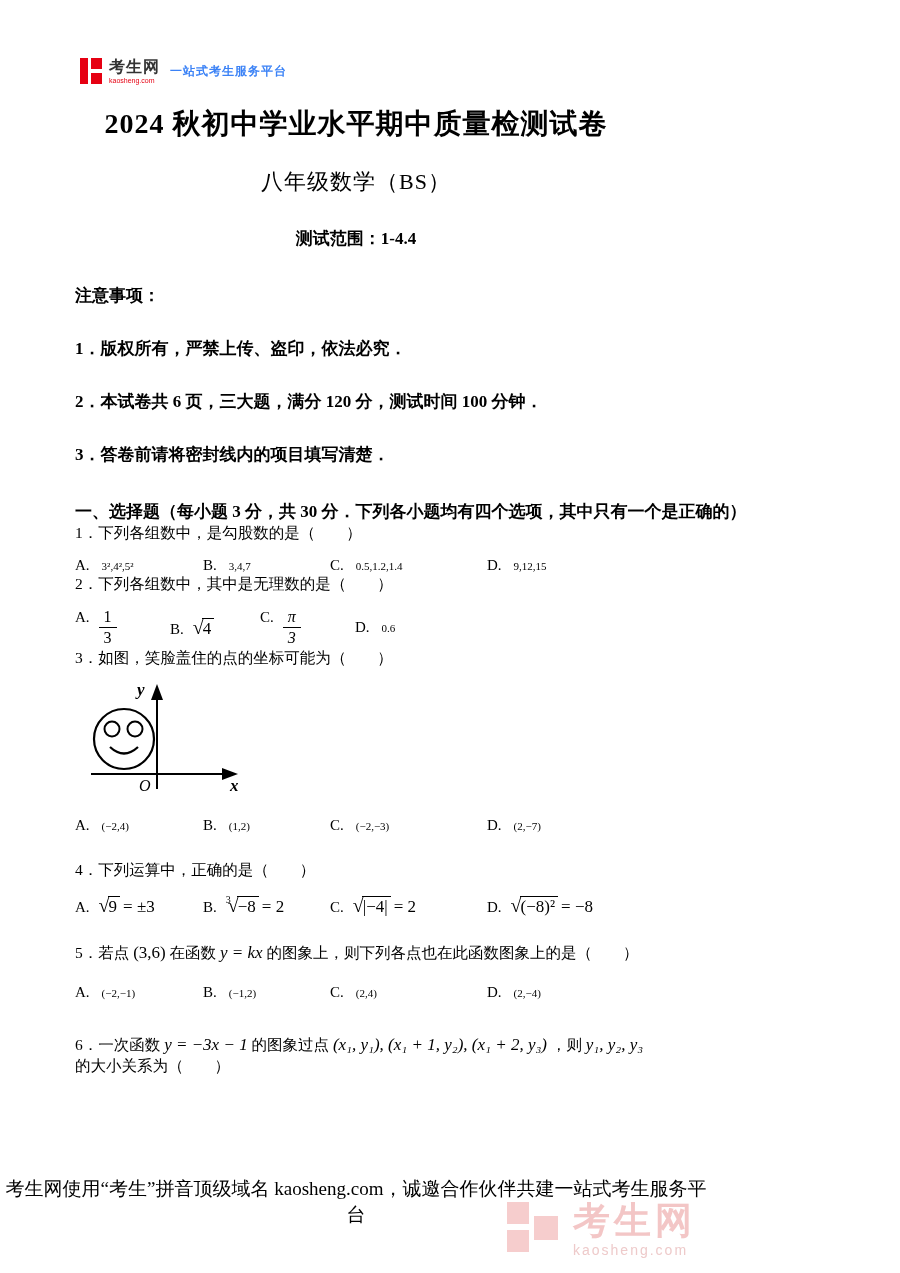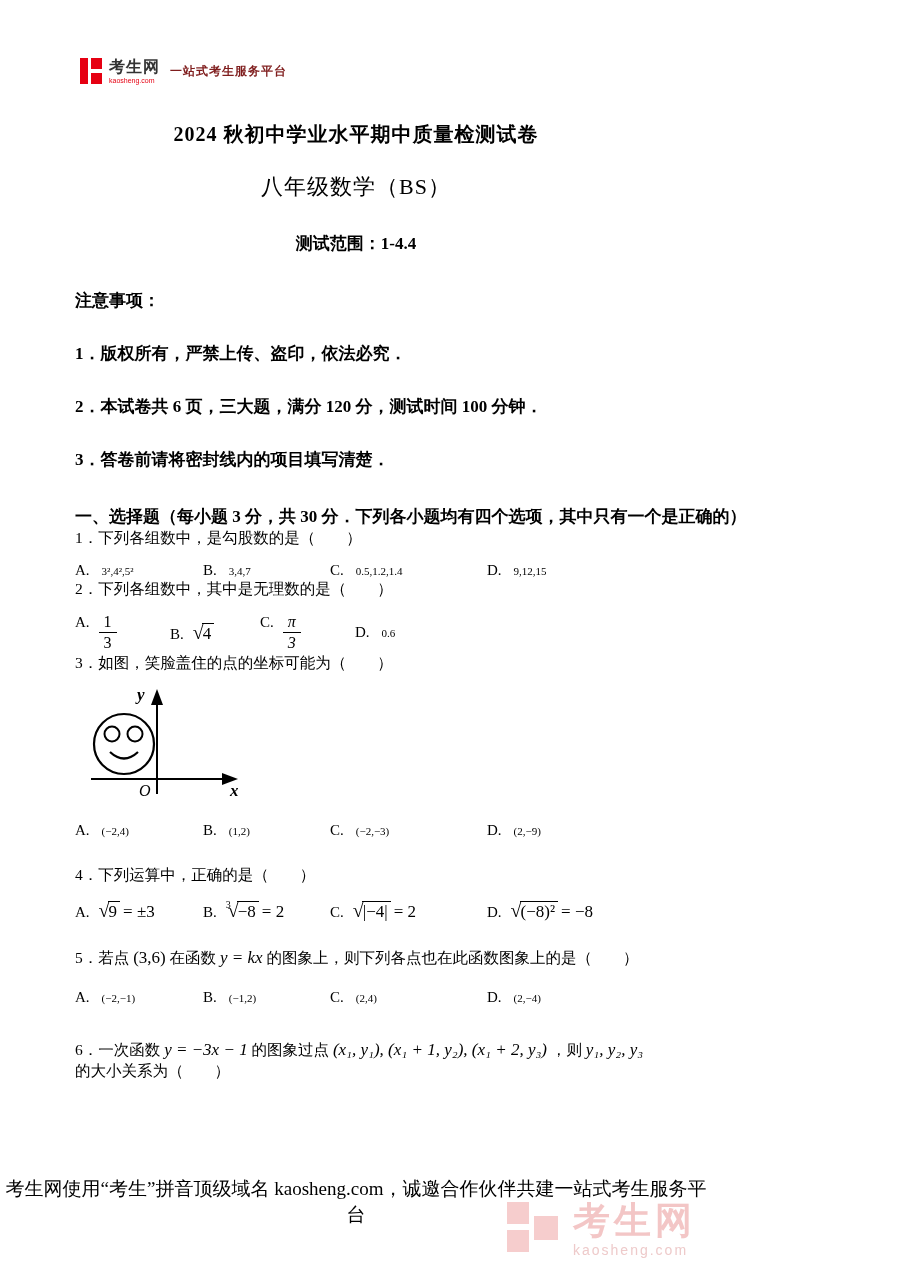--- a/index.html
+++ b/index.html
@@ -19,7 +19,7 @@
   .logo-textcol { display:flex; flex-direction:column; margin-left:5px; line-height:1; }
   .logo-brand { font-size:16px; font-weight:bold; color:#333; letter-spacing:1px; font-family:"Liberation Sans",sans-serif; }
   .logo-domain { font-size:7px; color:#e60012; margin-top:2px; font-family:"Liberation Sans",sans-serif; }
-  .logo-slogan { font-size:12px; color:#7f1d1d; font-weight:bold; margin-left:10px; letter-spacing:1px; }
+  .logo-slogan { font-size:12px; color:#3b82f6; font-weight:bold; margin-left:10px; letter-spacing:1px; }
 
   
   .title    { text-align:center; font-weight:bold; font-size:20px; margin-top:36px; letter-spacing:1px; }

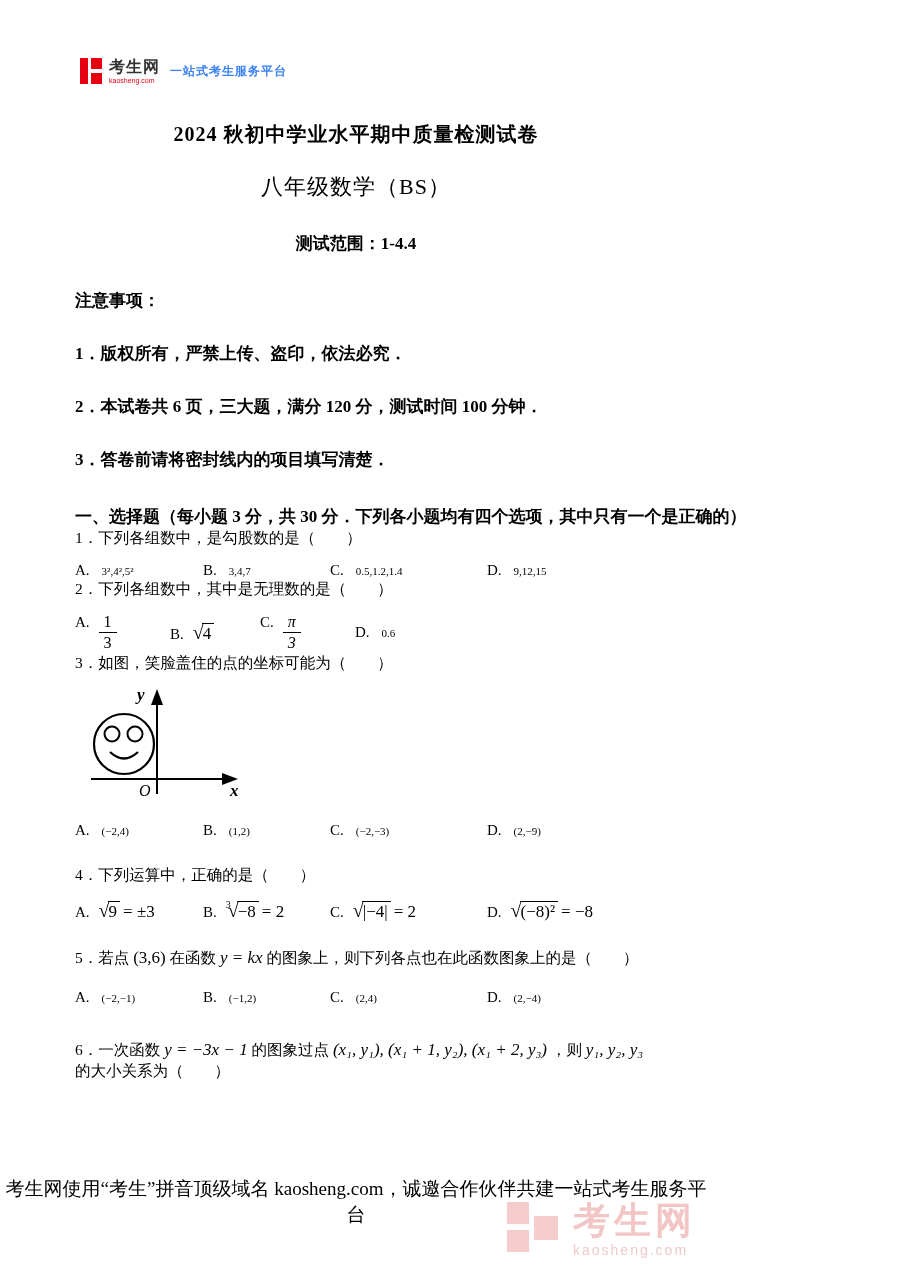--- a/index.html
+++ b/index.html
@@ -22,7 +22,7 @@
   .logo-slogan { font-size:12px; color:#3b82f6; font-weight:bold; margin-left:10px; letter-spacing:1px; }
 
   
-  .title    { text-align:center; font-weight:bold; font-size:20px; margin-top:36px; letter-spacing:1px; }
+  .title    { text-align:center; font-weight:bold; font-size:28px; margin-top:20px; letter-spacing:1px; }
   .subtitle { text-align:center; font-weight:normal; font-size:22px; margin-top:24px; letter-spacing:1px; }
   .scope    { text-align:center; font-weight:bold; font-size:17px; margin-top:30px; }
 

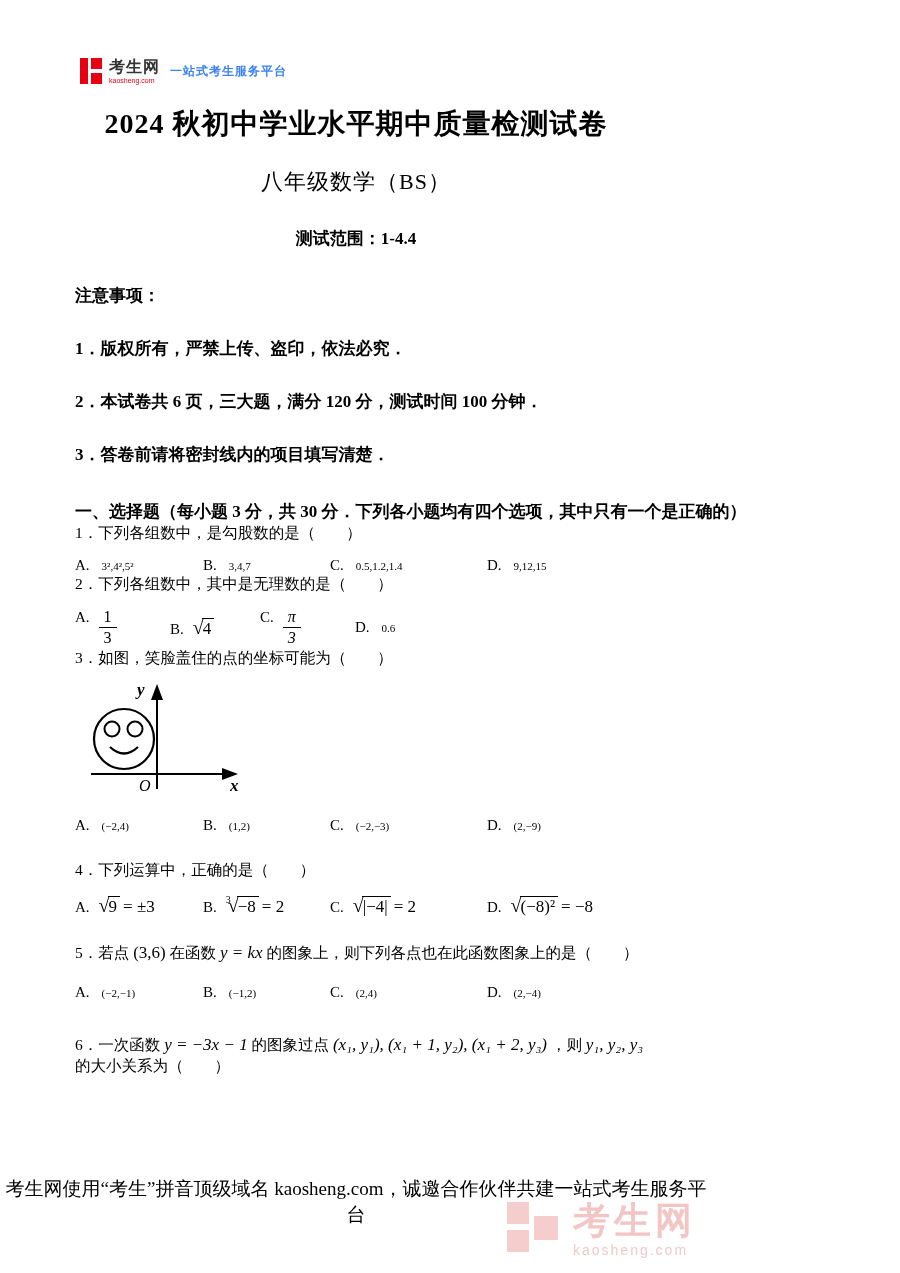--- a/index.html
+++ b/index.html
@@ -187,7 +187,7 @@
         </span>
       <span class="opt">
           <span class="opt-label">D.</span>
-          <span class="opt-text">(2,−9)</span>
+          <span class="opt-text">(2,−7)</span>
         </span>
     </div>
   </div>

